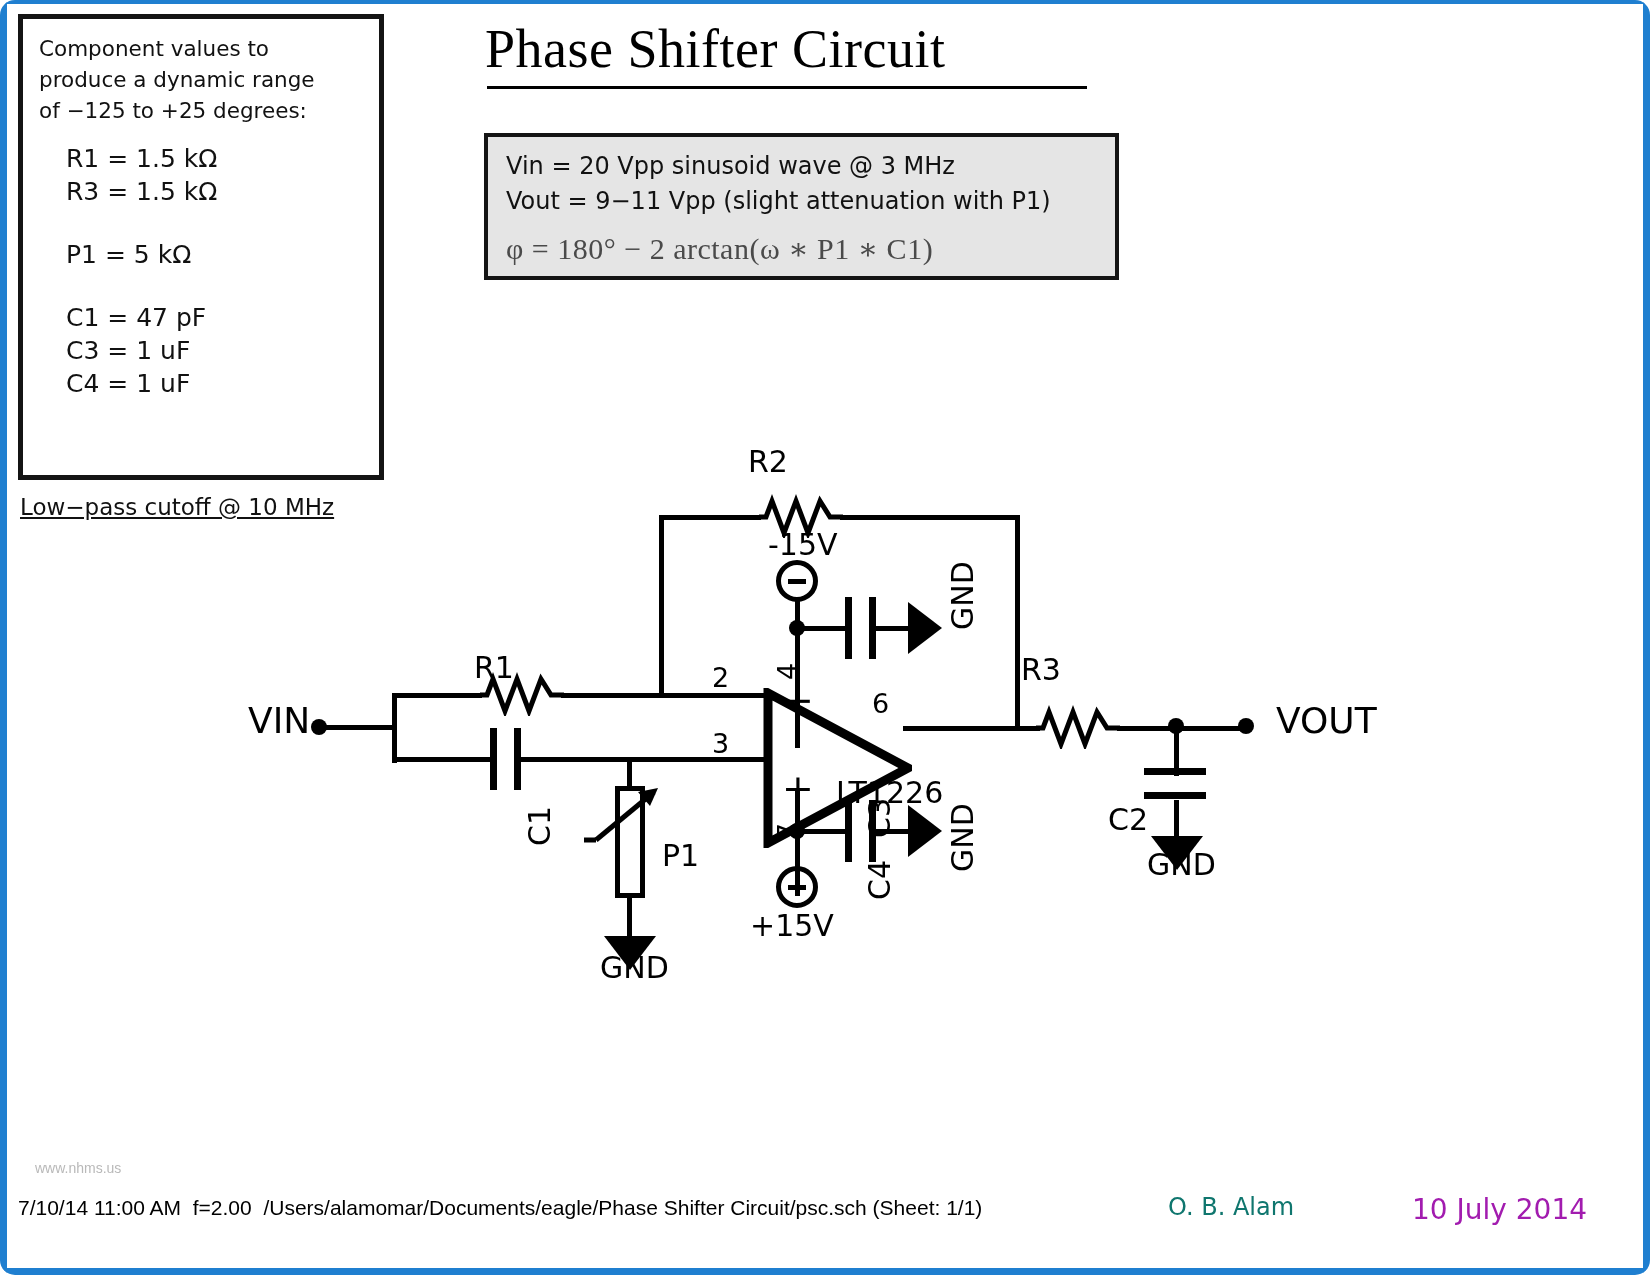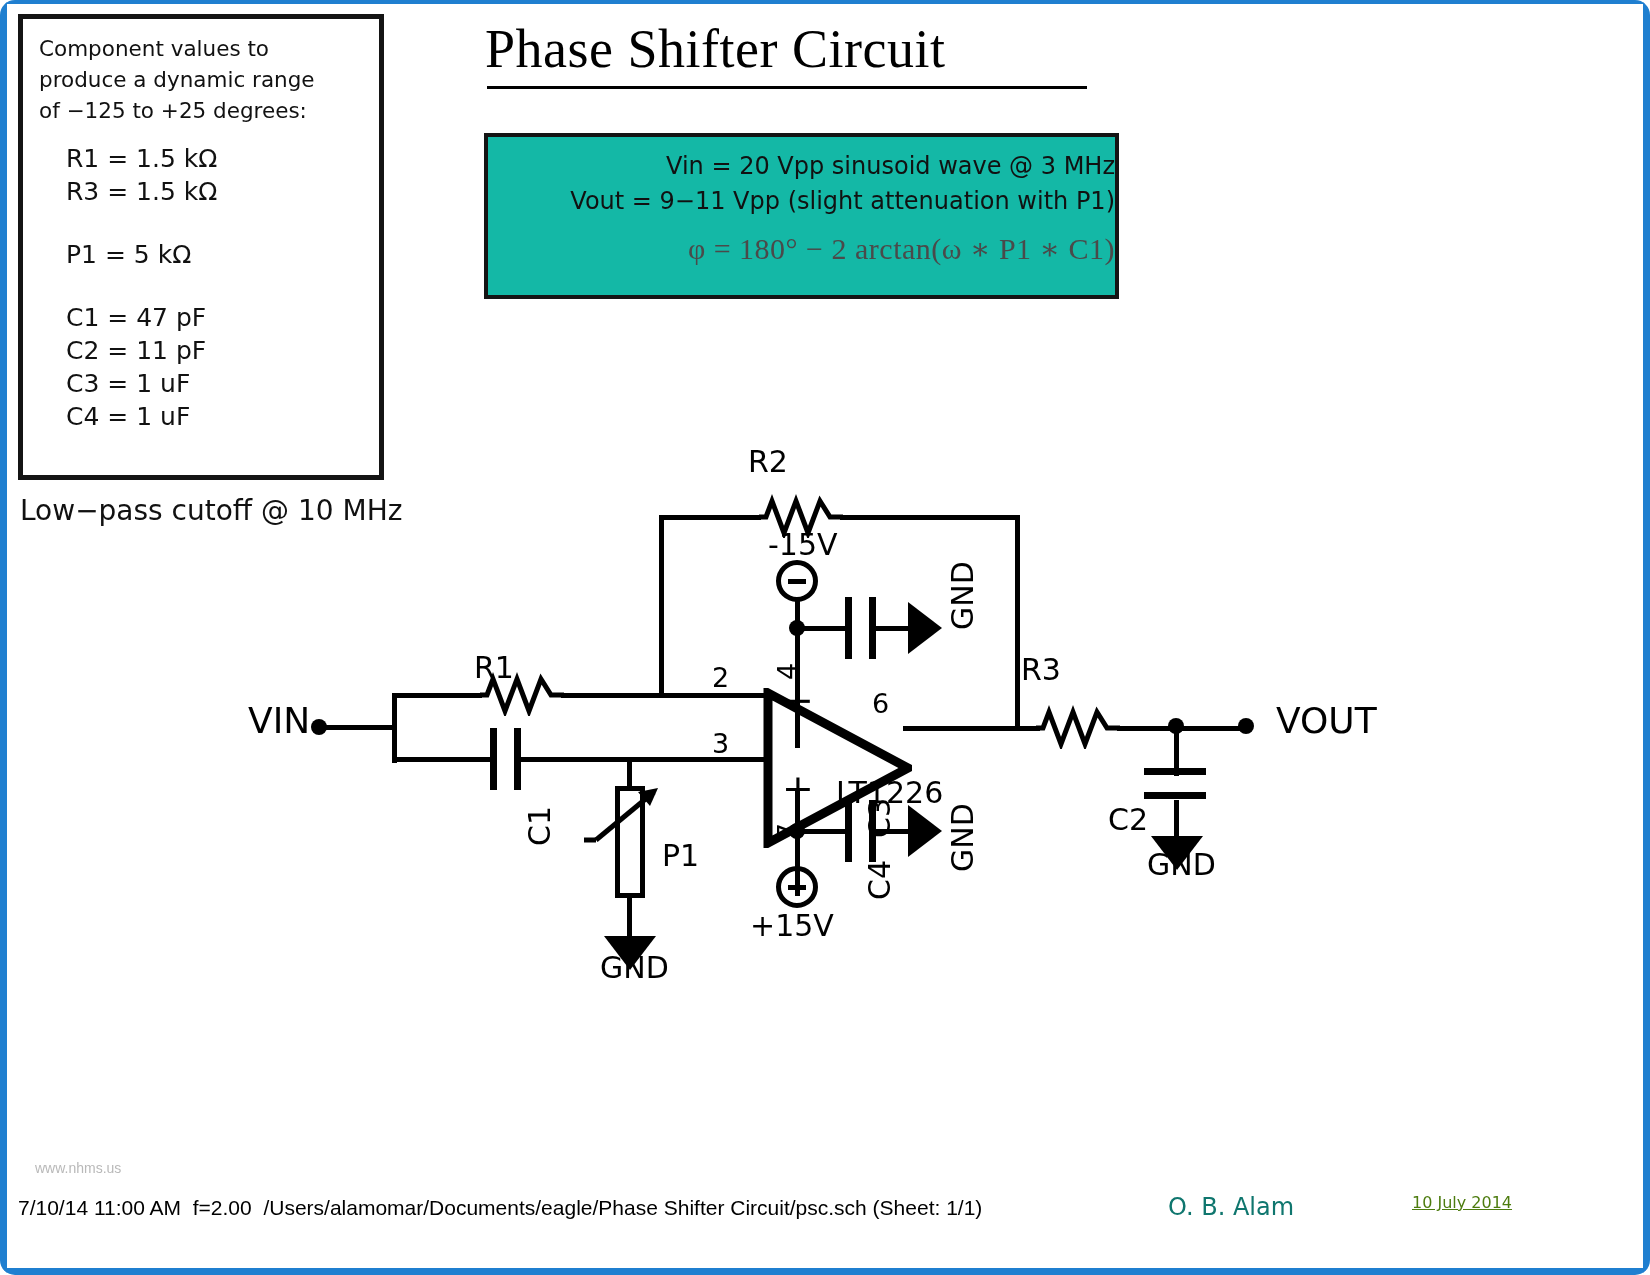--- a/index.html
+++ b/index.html
@@ -79,12 +79,11 @@
   
   #spec-box {
     left: 484px; top: 133px;
-    width: 635px; height: 166px;
+    width: 635px; height: 147px;
     border: 4px solid #141414;
-    background: #14b8a6;
+    background: #e5e5e5;
     box-sizing: border-box;
     padding: 12px 0 0 18px;
-    text-align: right;
   }
   .specline {
     font-size: 24px;

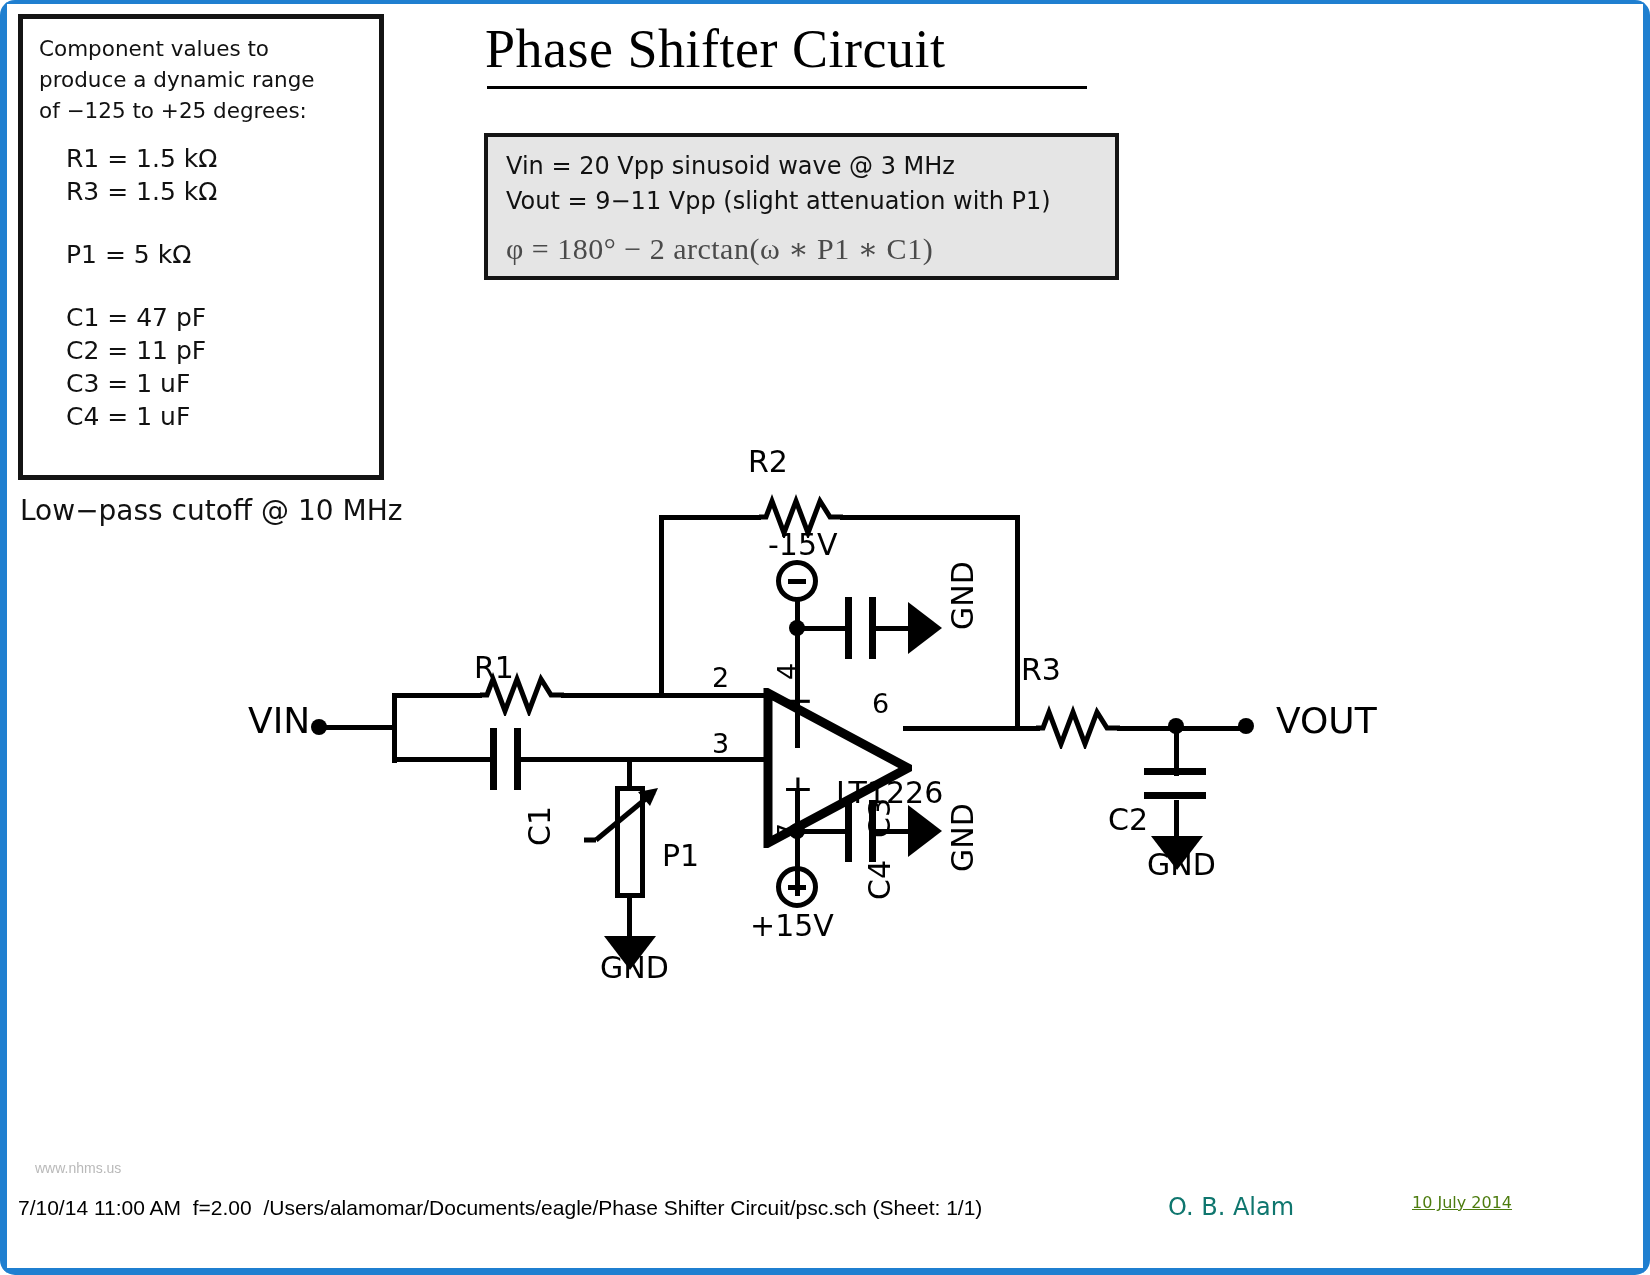--- a/index.html
+++ b/index.html
@@ -242,7 +242,6 @@
       <div class="vline">P1 = 5 kΩ</div>
       <div class="vgap"></div>
       <div class="vline">C1 = 47 pF</div>
-      <div class="vline">C2 = 11 pF</div>
       <div class="vline">C3 = 1 uF</div>
       <div class="vline">C4 = 1 uF</div>
     </div>

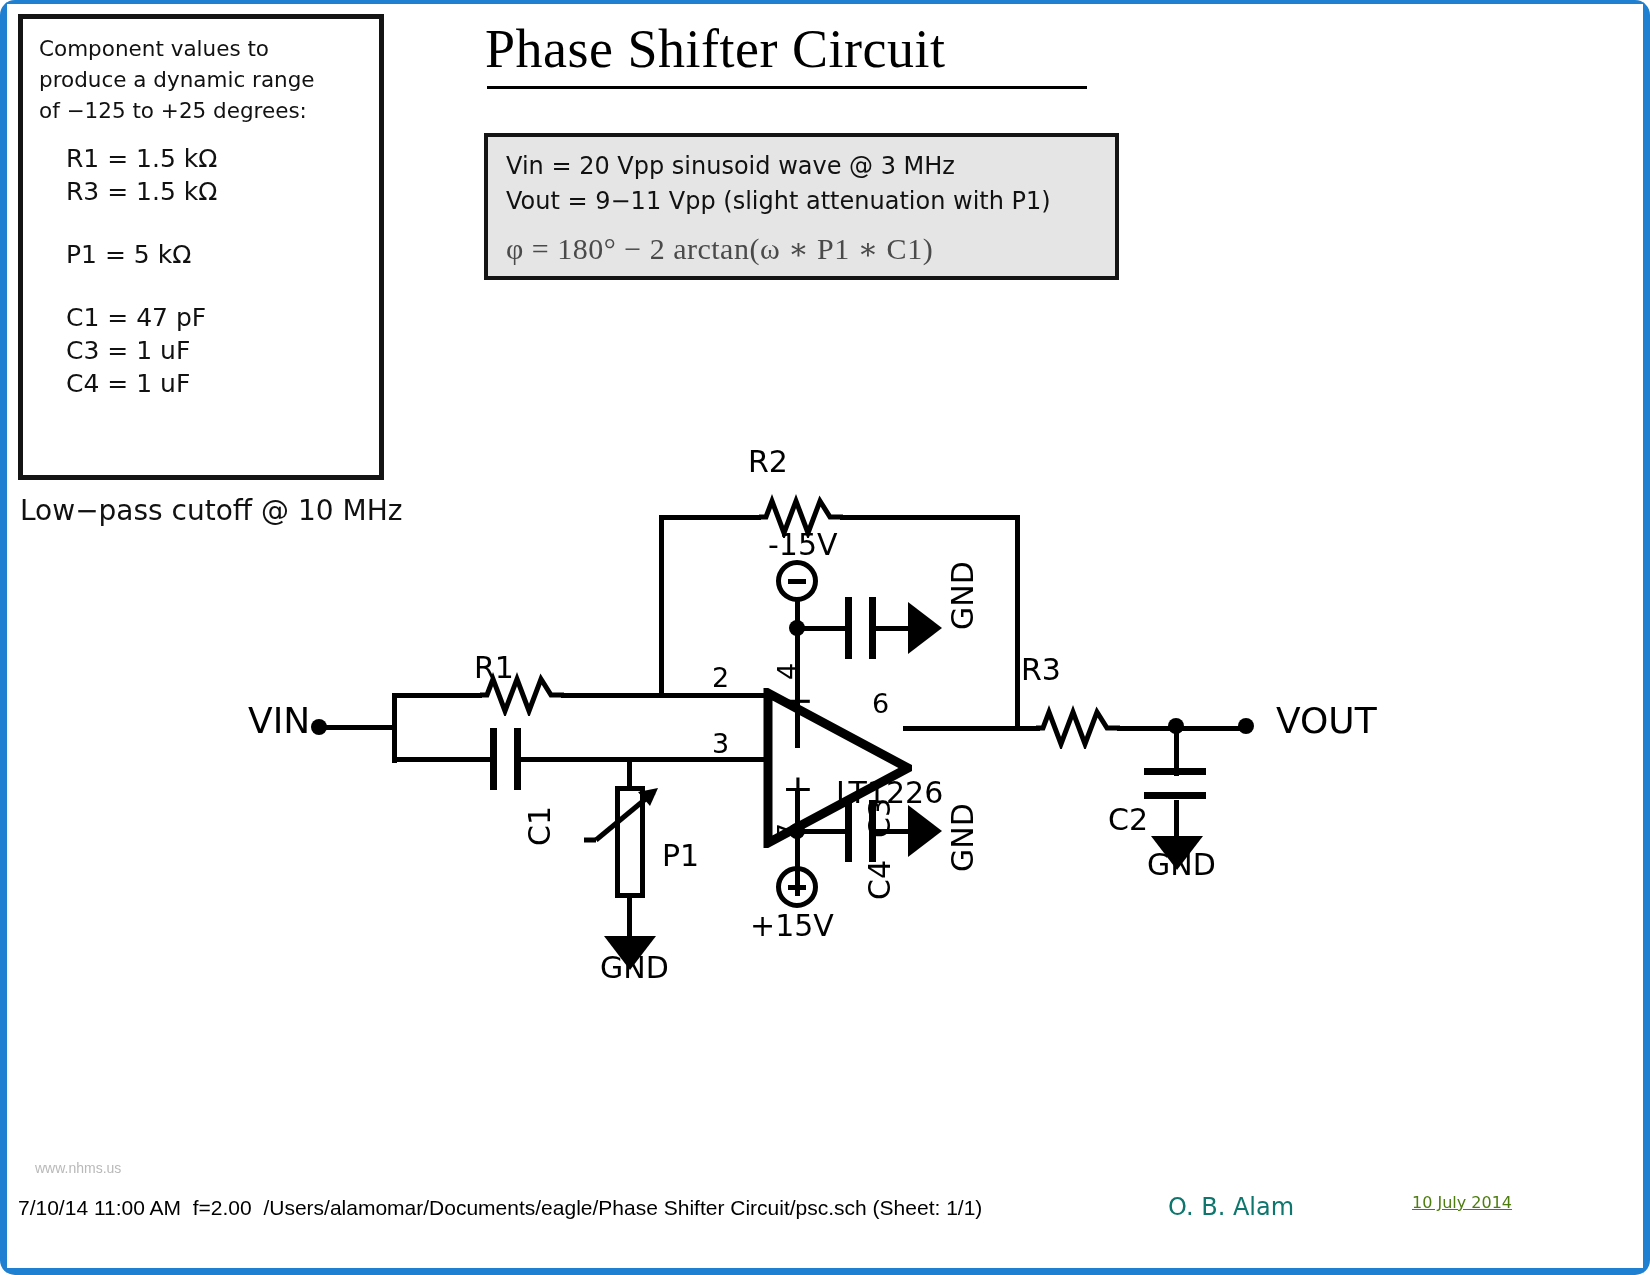--- a/index.html
+++ b/index.html
@@ -56,9 +56,10 @@
 
   #lowpass {
     left: 20px; top: 494px;
-    font-size: 28px;
+    font-size: 23px;
     color: #111;
     white-space: pre;
+    text-decoration: underline;
   }
 
   

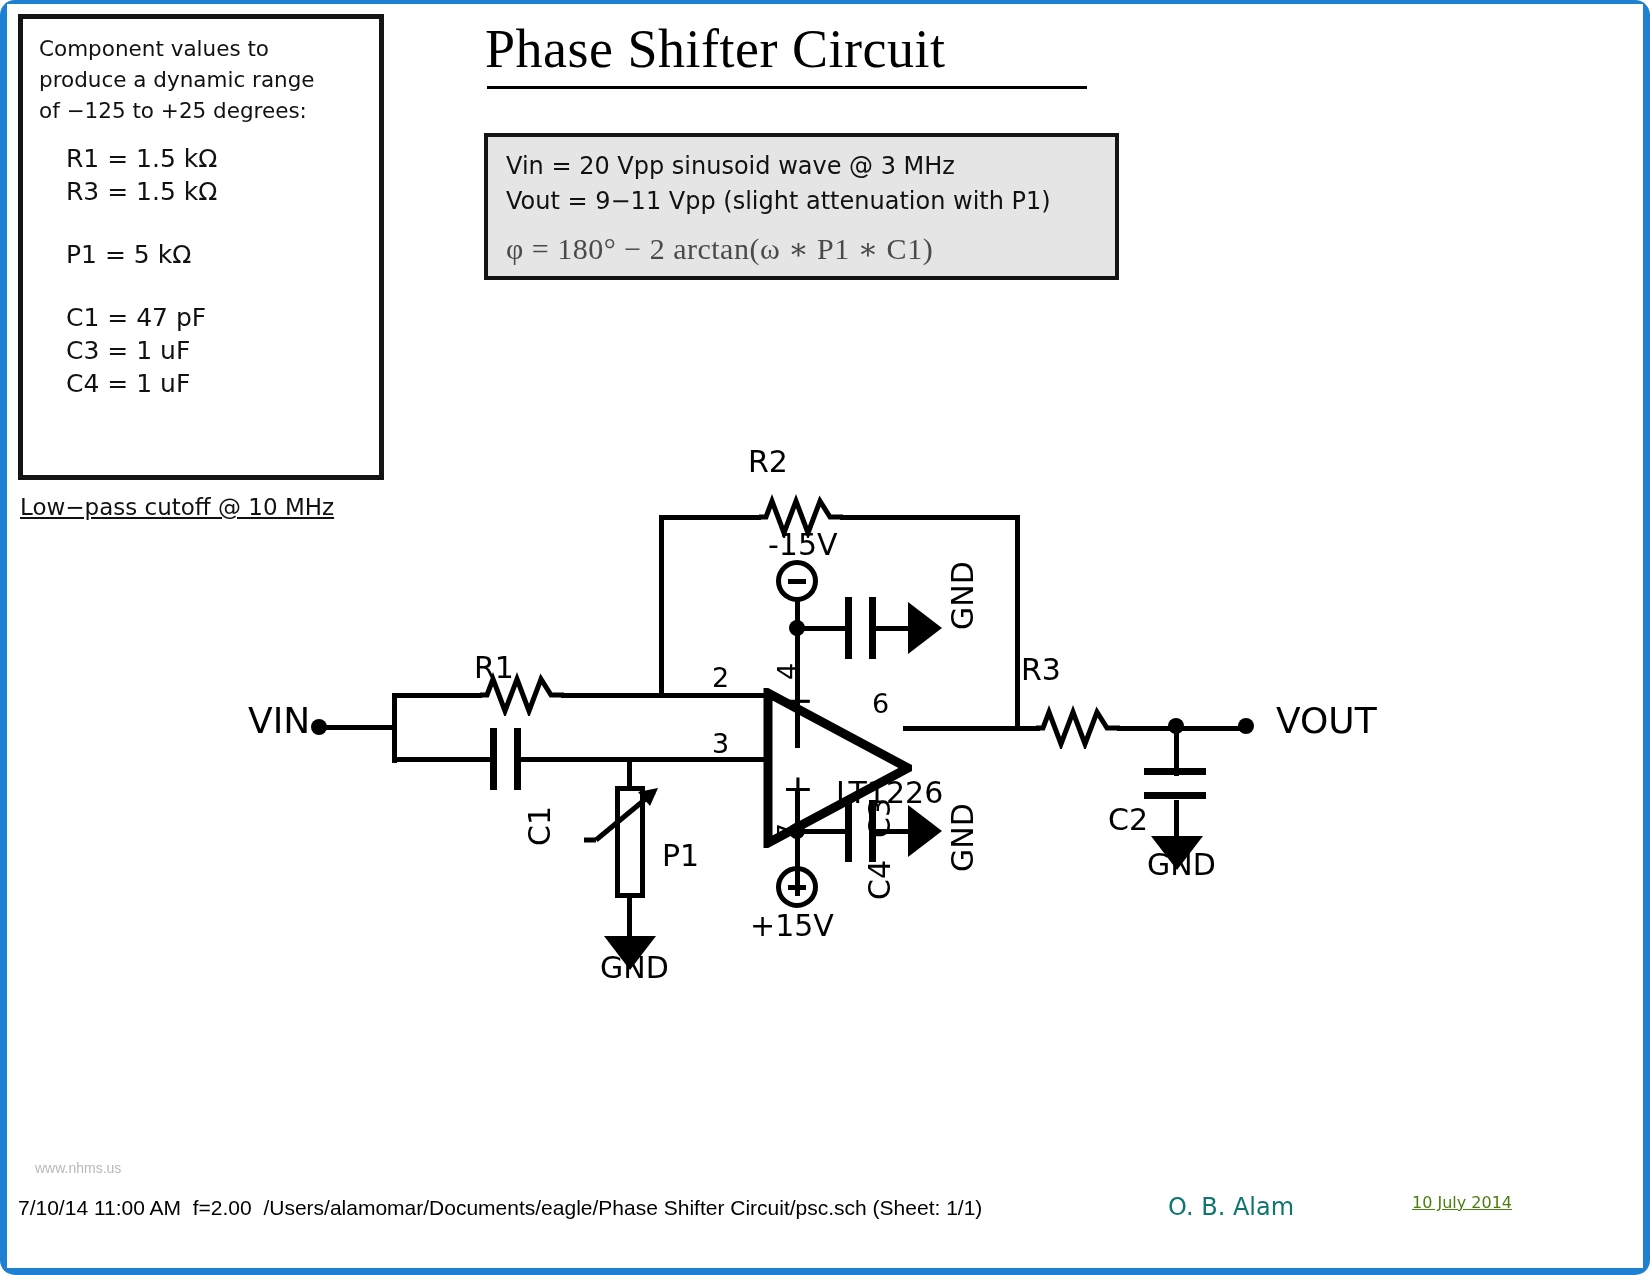--- a/index.html
+++ b/index.html
@@ -216,10 +216,9 @@
   }
   #footer-date {
     left: 1412px; top: 1193px;
-    font-size: 16px;
-    color: #4d7c0f;
-    white-space: pre;
-    text-decoration: underline;
+    font-size: 28px;
+    color: #a21caf;
+    white-space: pre;
   }
 </style>
 </head>

